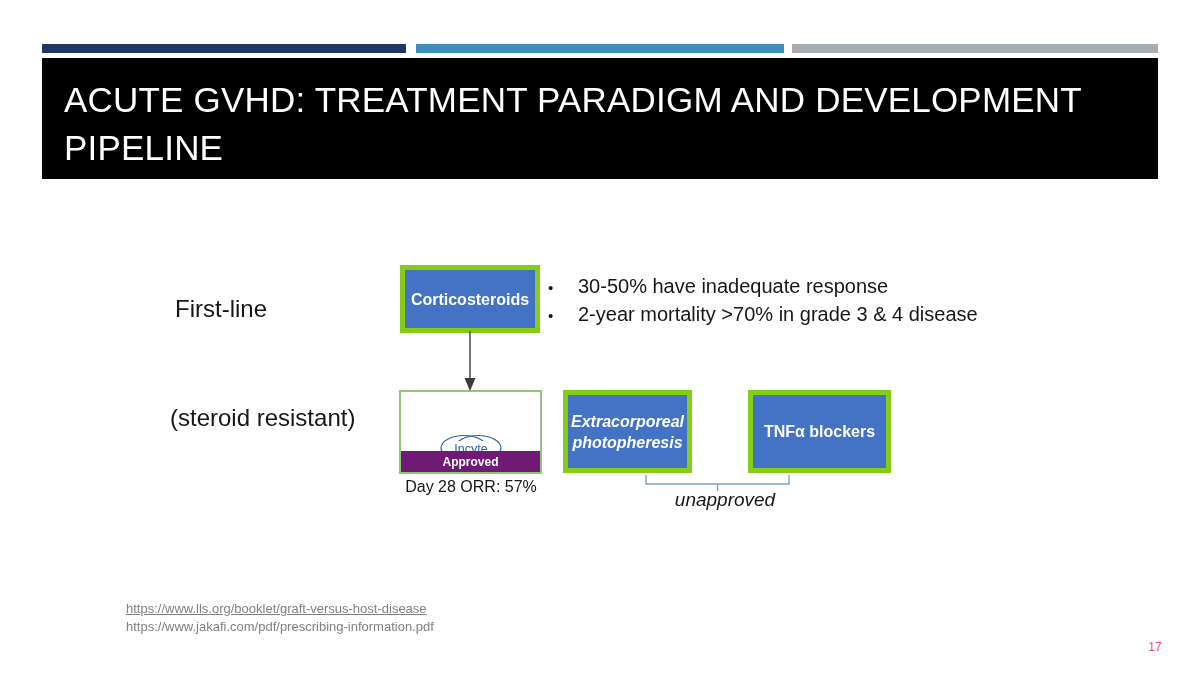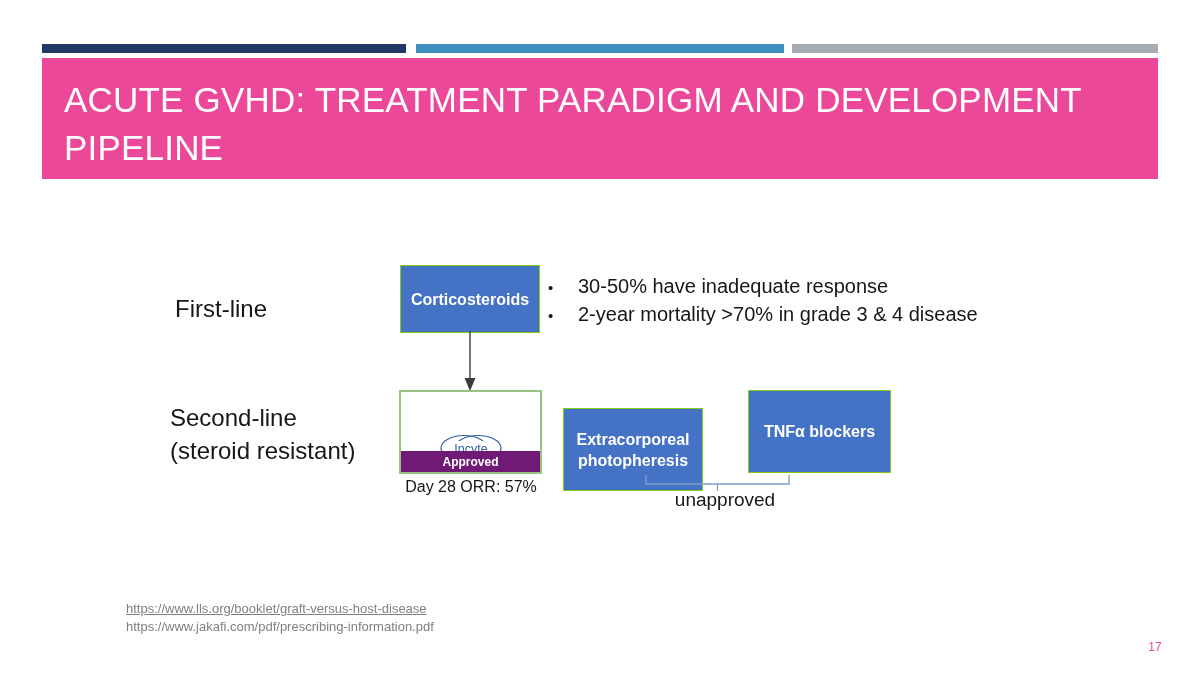--- a/index.html
+++ b/index.html
@@ -35,7 +35,7 @@
     top: 58px;
     width: 1116px;
     height: 121px;
-    background: #ec4899;
+    background: #000000;
   }
   .title-text {
     position: absolute;

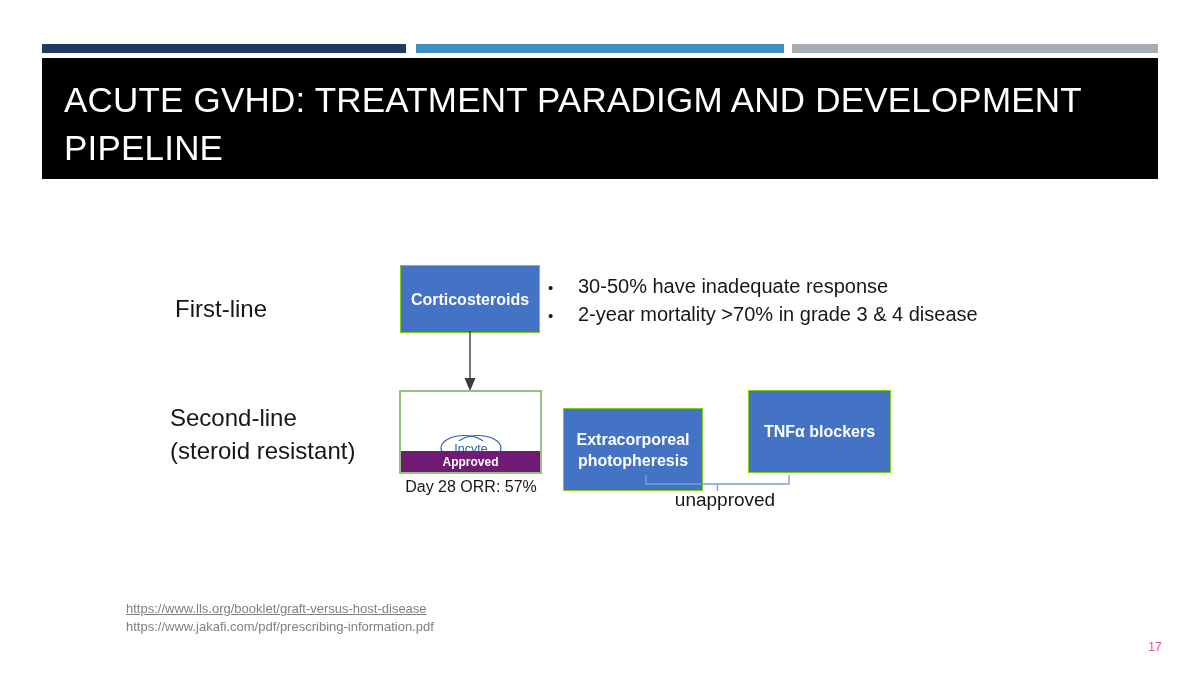--- a/index.html
+++ b/index.html
@@ -64,7 +64,7 @@
   .blue-box {
     position: absolute;
     background: #4472C4;
-    border: 1px solid #84cc16;
+    border: 5px solid #84cc16;
     color: #ffffff;
     font-size: 16px;
     font-weight: bold;

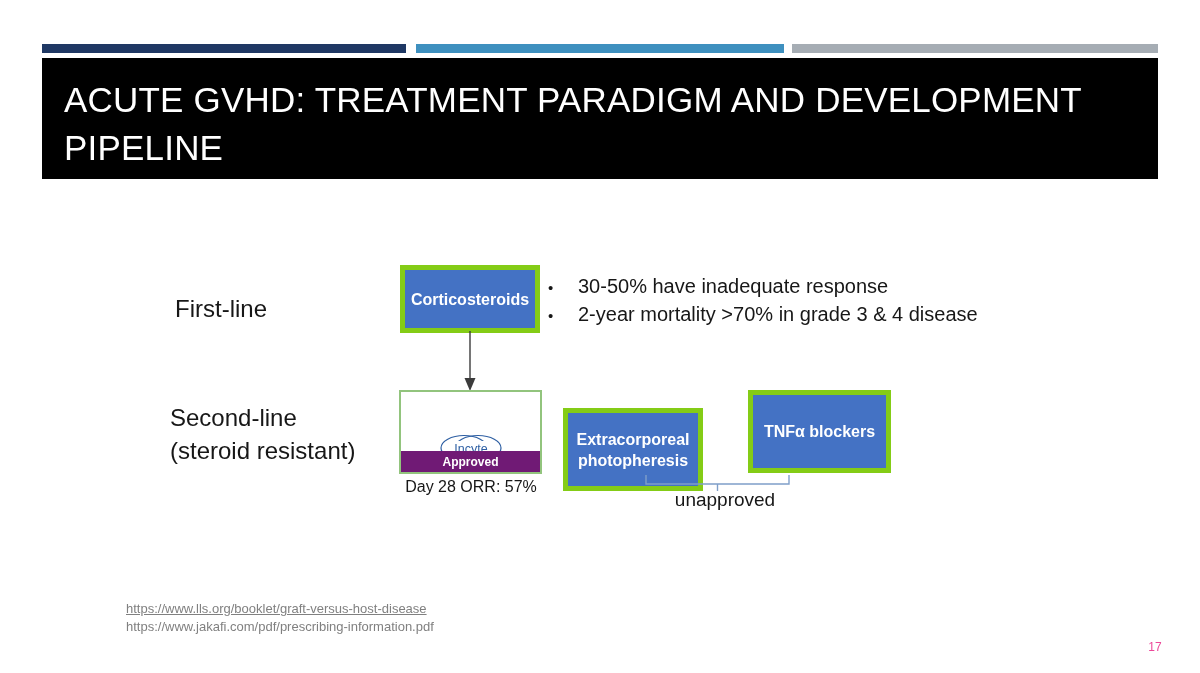--- a/index.html
+++ b/index.html
@@ -225,7 +225,6 @@
   <div class="row-label" id="label-first">First-line</div>
 
   <div class="row-label" id="label-second">
-    <div>Second-line</div>
     <div>(steroid resistant)</div>
   </div>
 

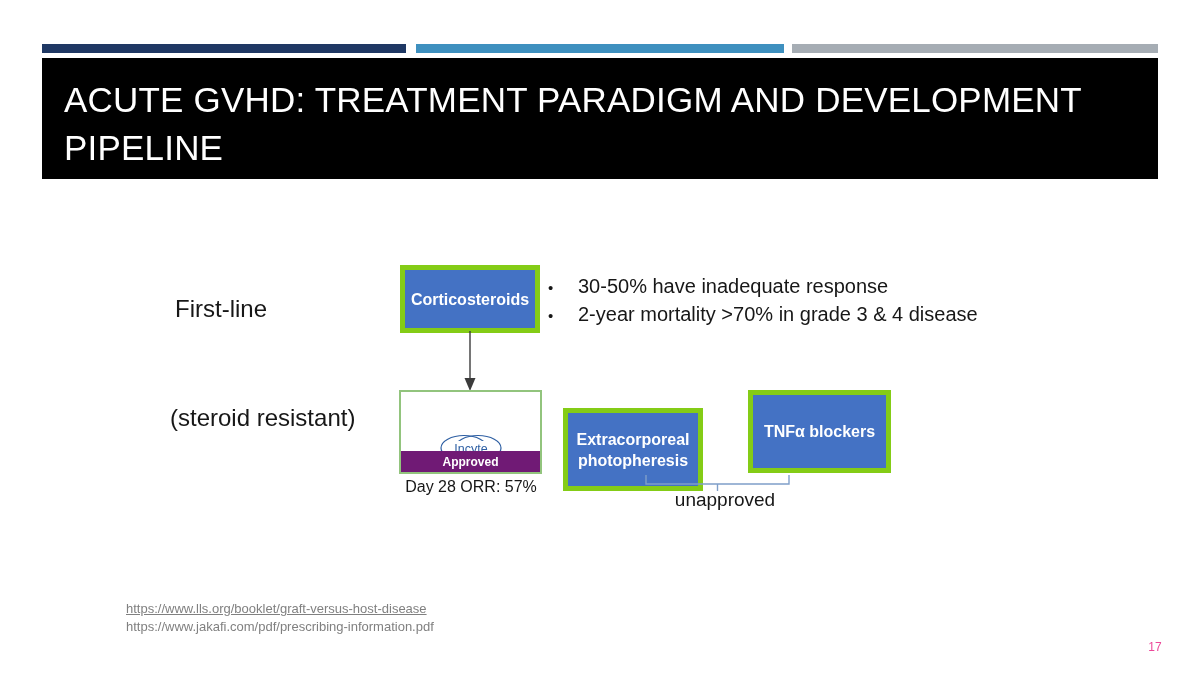--- a/index.html
+++ b/index.html
@@ -76,7 +76,7 @@
     box-sizing: border-box;
   }
   #box-corticosteroids { left: 400px; top: 265px; width: 140px; height: 68px; }
-  #box-ecp            { left: 563px; top: 408px; width: 140px; height: 83px; }
+  #box-ecp            { left: 563px; top: 390px; width: 129px; height: 83px; font-style: italic; }
   #box-tnf            { left: 748px; top: 390px; width: 143px; height: 83px; }
 
   

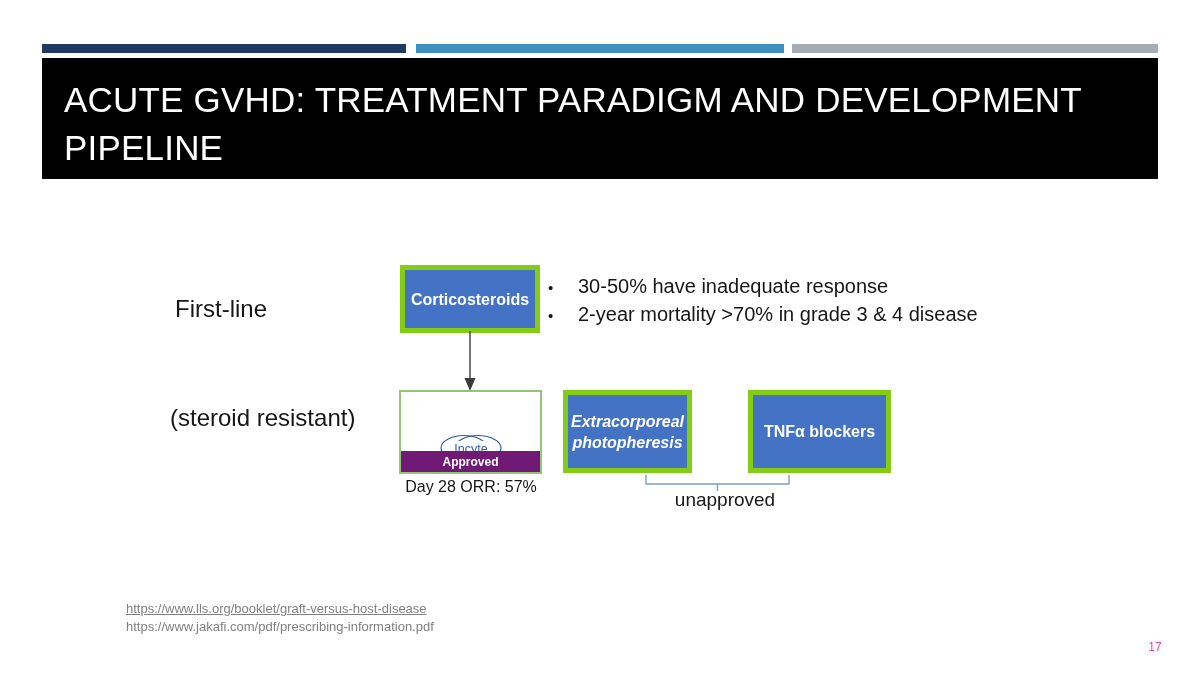--- a/index.html
+++ b/index.html
@@ -185,6 +185,7 @@
     text-align: center;
     font-size: 19px;
     color: #171717;
+    font-style: italic;
   }
 
   

